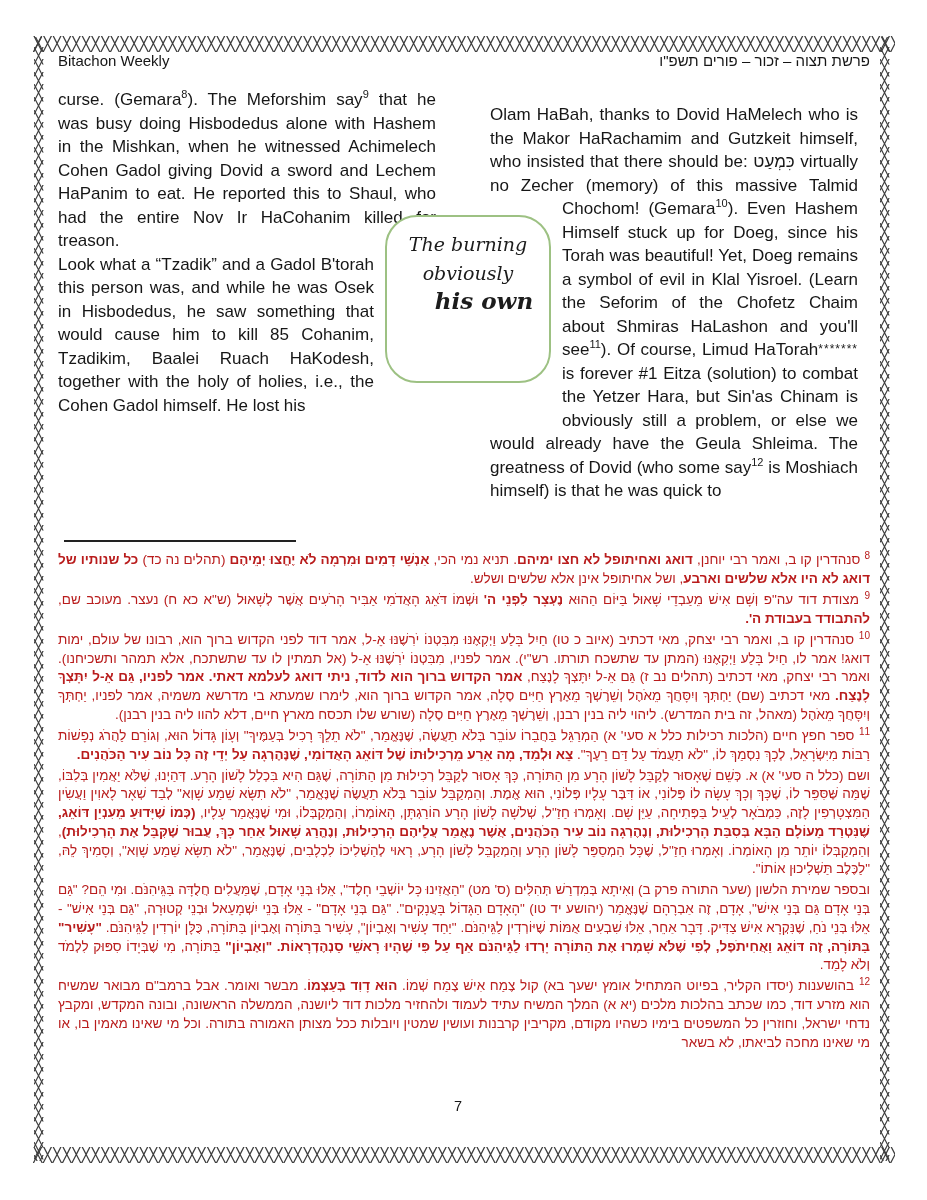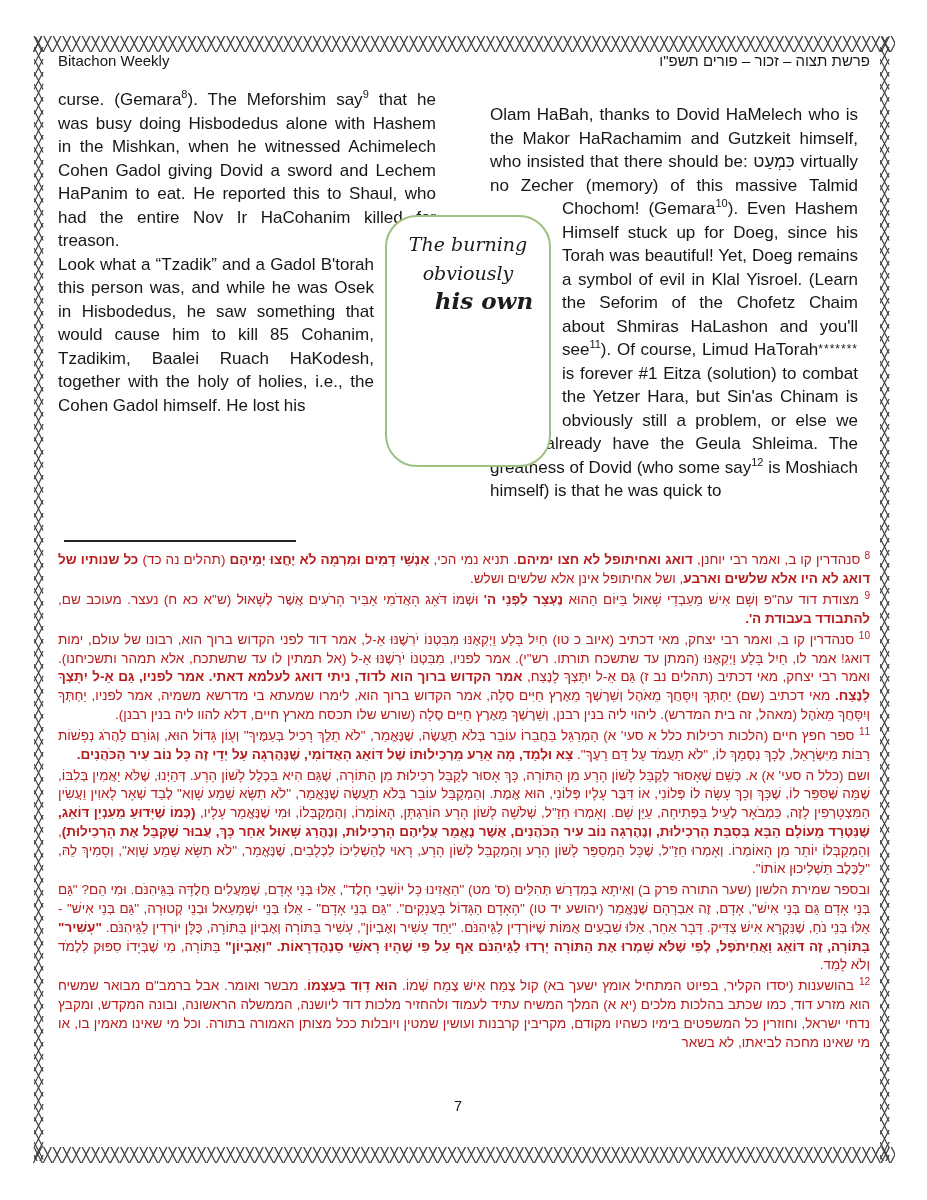--- a/index.html
+++ b/index.html
@@ -32,7 +32,7 @@
   .rbi{font-weight:bold;font-style:italic;}
   .rsup{vertical-align:super;font-size:11px;line-height:0;}
 
-  .callout{position:absolute;left:327px;top:127px;width:166px;height:252px;box-sizing:border-box;
+  .callout{position:absolute;left:327px;top:127px;width:166px;height:168px;box-sizing:border-box;
     border:2.5px solid #9dc183;border-radius:32px;background:#fff;text-align:center;
     font-family:"DejaVu Serif",serif;font-style:italic;padding-top:13px;color:#1c1c1c;}
   .callout .cl{font-size:19px;line-height:28.5px;}

